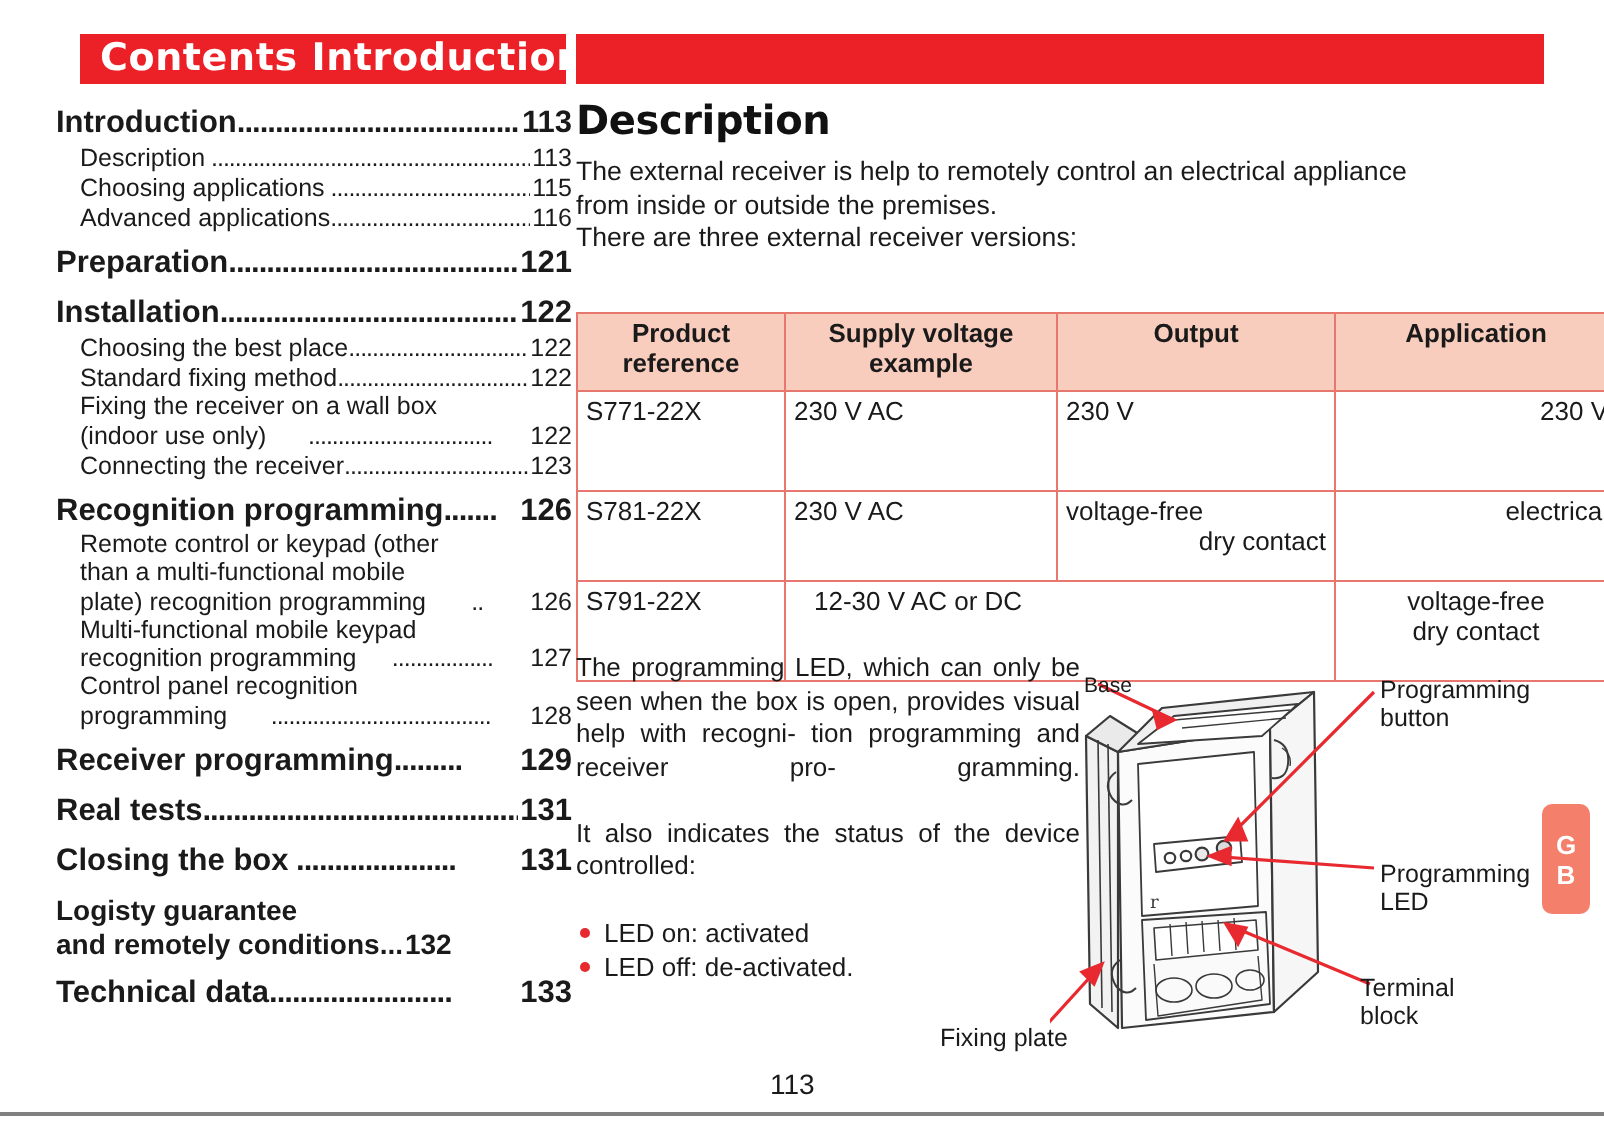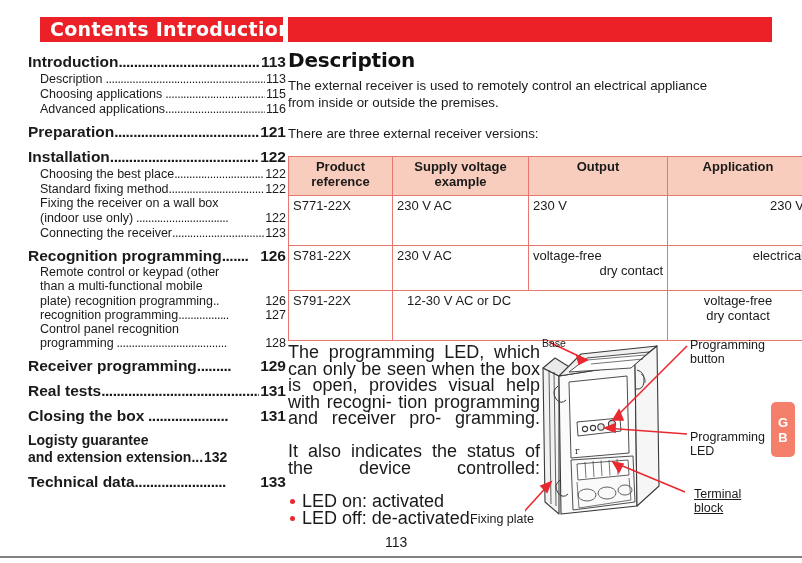--- a/index.html
+++ b/index.html
@@ -248,7 +248,7 @@
 
   <div id="right">
     <h1 id="desc-title">Description</h1>
-    <p class="body-p">The  external  receiver  is  used  to  remotely  control  an  electrical  appliance</p>
+    <p class="body-p">The  external  receiver  is  help  to  remotely  control  an  electrical  appliance</p>
     <p class="body-p">from  inside  or  outside  the  premises.</p>
     <p class="body-p" style="margin-top:15px;">There  are  three  external  receiver  versions:</p>
   </div>

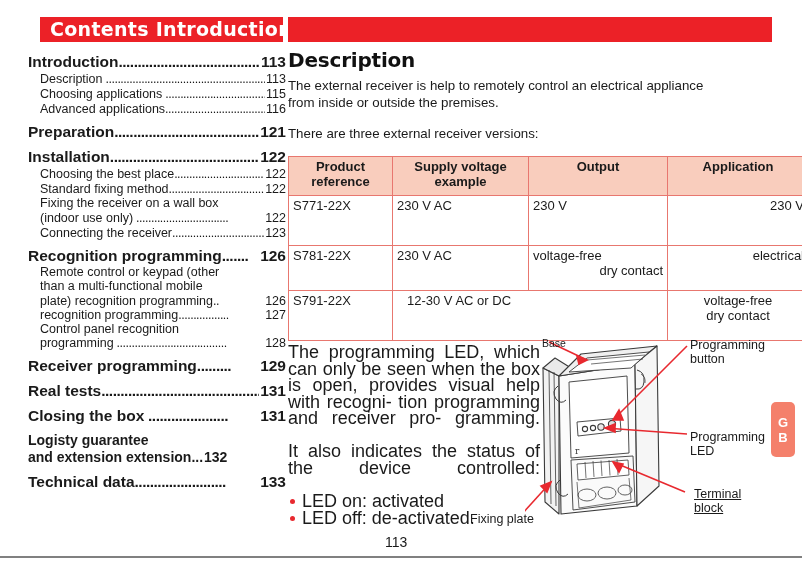--- a/index.html
+++ b/index.html
@@ -250,7 +250,7 @@
     <h1 id="desc-title">Description</h1>
     <p class="body-p">The  external  receiver  is  help  to  remotely  control  an  electrical  appliance</p>
     <p class="body-p">from  inside  or  outside  the  premises.</p>
-    <p class="body-p" style="margin-top:15px;">There  are  three  external  receiver  versions:</p>
+    <p class="body-p" style="">There  are  three  external  receiver  versions:</p>
   </div>
 
   <table id="spec-table">

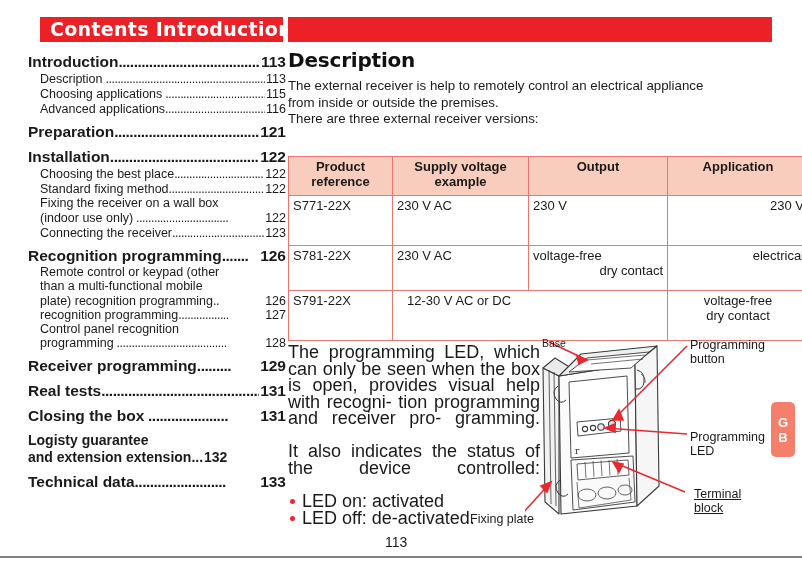--- a/index.html
+++ b/index.html
@@ -28,7 +28,7 @@
   .toc-l2{font-size:12.5px;margin-top:1px;padding-left:12px;color:#1a1a1a;}
   .toc-l2 .lead{flex:1;overflow:hidden;letter-spacing:-.5px;}
   .toc-wrap{font-size:12.5px;padding-left:12px;color:#1a1a1a;line-height:14.5px;}
-  .toc-cont{display:flex;align-items:baseline;white-space:nowrap;font-size:12.5px;padding-left:12px;}
+  .toc-cont{display:flex;align-items:baseline;white-space:nowrap;font-size:12.5px;padding-left:12px;text-align:center;}
   .toc-cont .lead{flex:1;overflow:hidden;letter-spacing:-.5px;}
   .pg{padding-left:1px;}
   .toc-multi{font-weight:bold;font-size:14px;margin-top:7px;line-height:17px;}

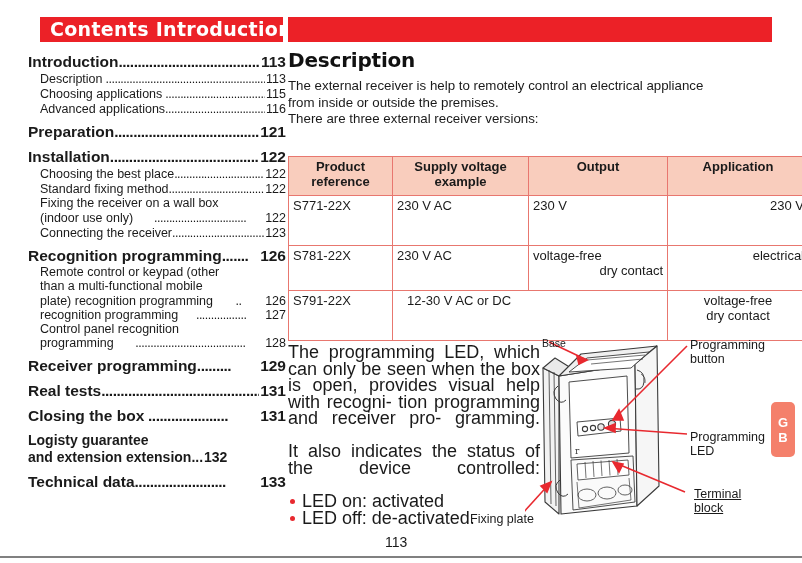--- a/index.html
+++ b/index.html
@@ -197,6 +197,9 @@
       <span class="pg">126</span>
     </div>
 
+    <div class="toc-wrap">
+      <span>Multi-functional  mobile  keypad</span>
+    </div>
     <div class="toc-cont">
       <span>recognition  programming</span>
       <span class="lead">.................</span>

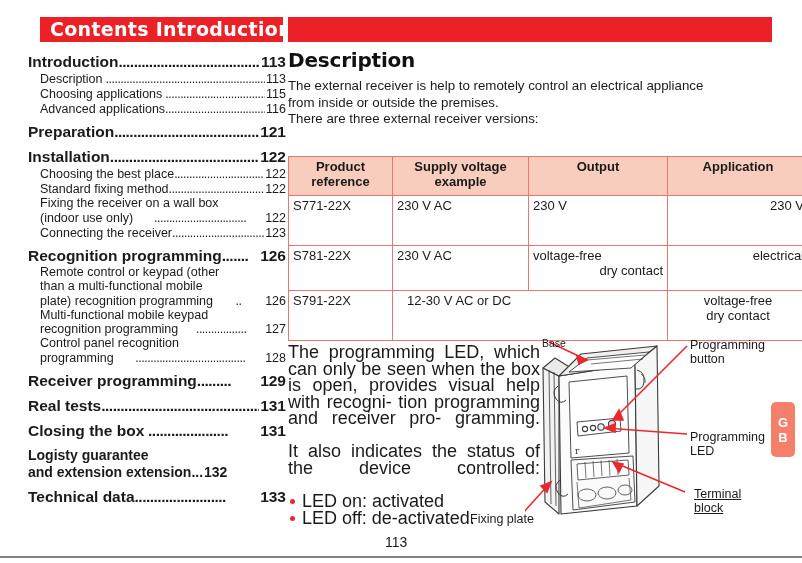--- a/index.html
+++ b/index.html
@@ -68,7 +68,7 @@
   .rowh3 td{height:34px;margin-top:37px;}
 
   
-  #led-block{position:absolute;left:288px;top:344px;width:252px;font-size:18px;line-height:16.5px;}
+  #led-block{position:absolute;left:288px;top:326px;width:252px;font-size:13px;line-height:16.5px;}
   #led-block p{margin:0;text-align:justify;}
   #led-block p.j:after{content:"";display:inline-block;width:100%;}
   .bullets{margin:0;padding:0;list-style:none;}

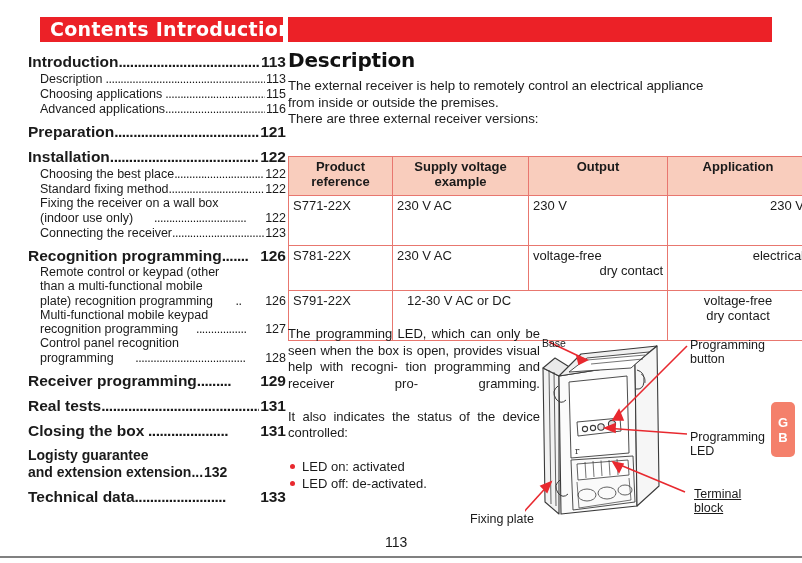--- a/index.html
+++ b/index.html
@@ -236,7 +236,7 @@
     <div class="toc-multi">
       <div>Logisty  guarantee</div>
       <div class="toc-row">
-        <span>and extension  extension</span>
+        <span>and remotely  conditions</span>
         <span class="lead">...</span>
         <span class="pg">132</span>
       </div>

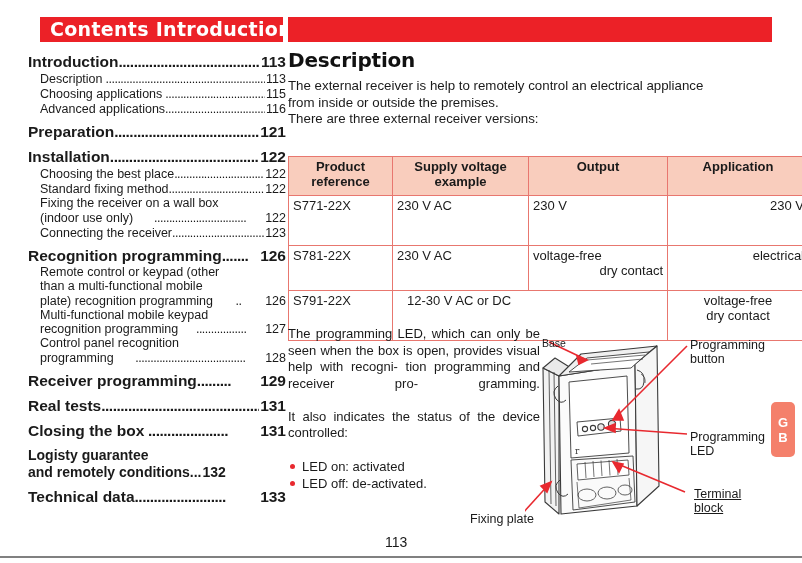--- a/index.html
+++ b/index.html
@@ -87,7 +87,7 @@
   #lbl-base{left:542px;top:336px;font-size:10.5px;}
   #lbl-progbtn{left:690px;top:338px;}
   #lbl-progled{left:690px;top:430px;}
-  #lbl-term{left:694px;top:487px;text-decoration:underline;}
+  #lbl-term{left:680px;top:487px;}
   #lbl-fix{left:470px;top:512px;}
 
   

